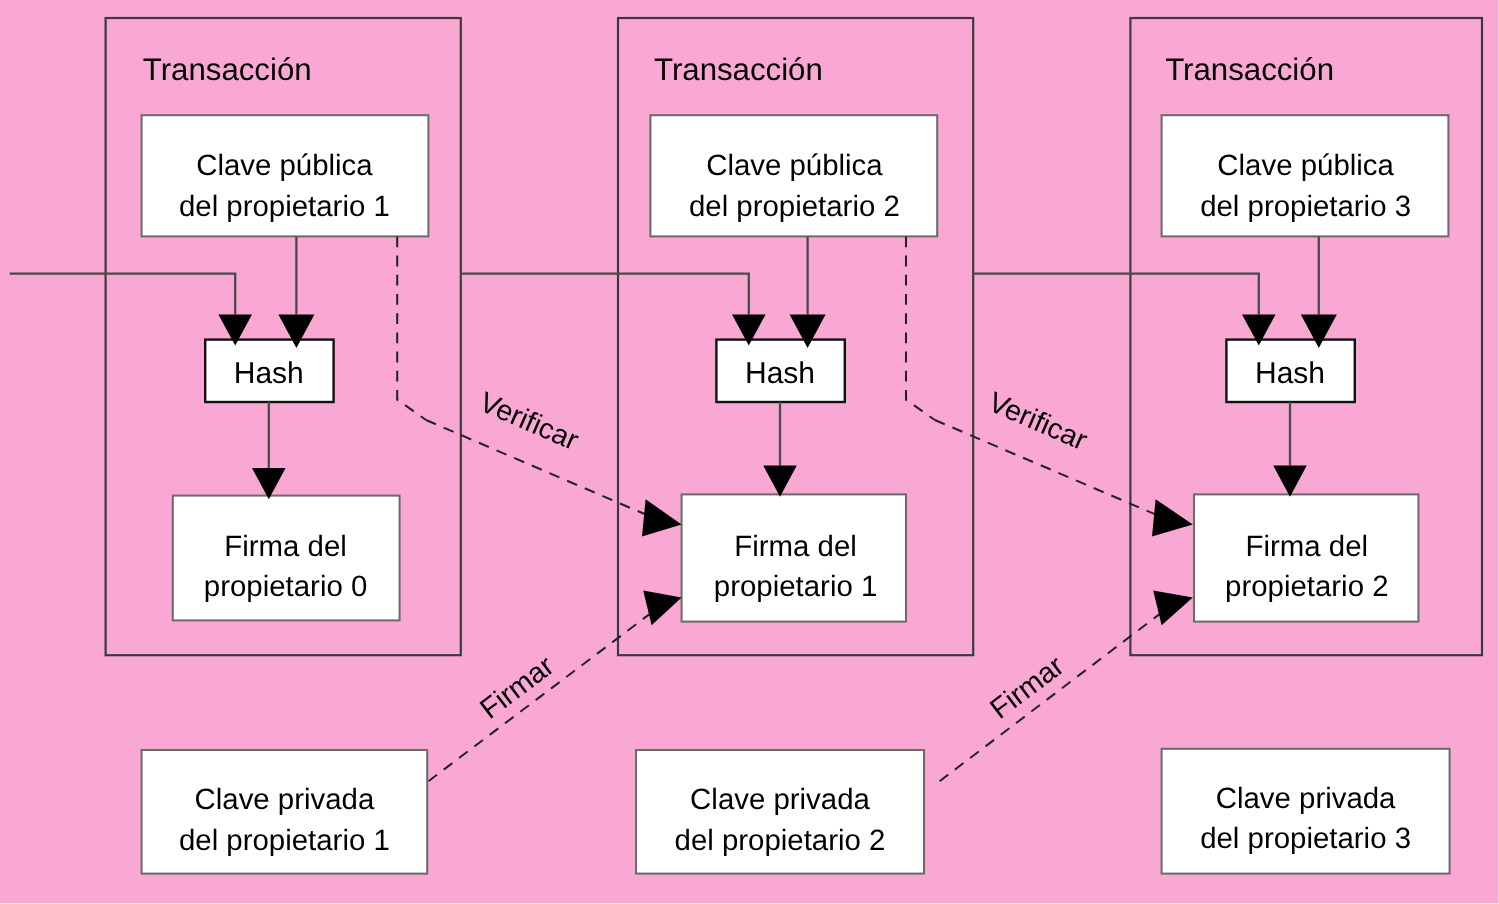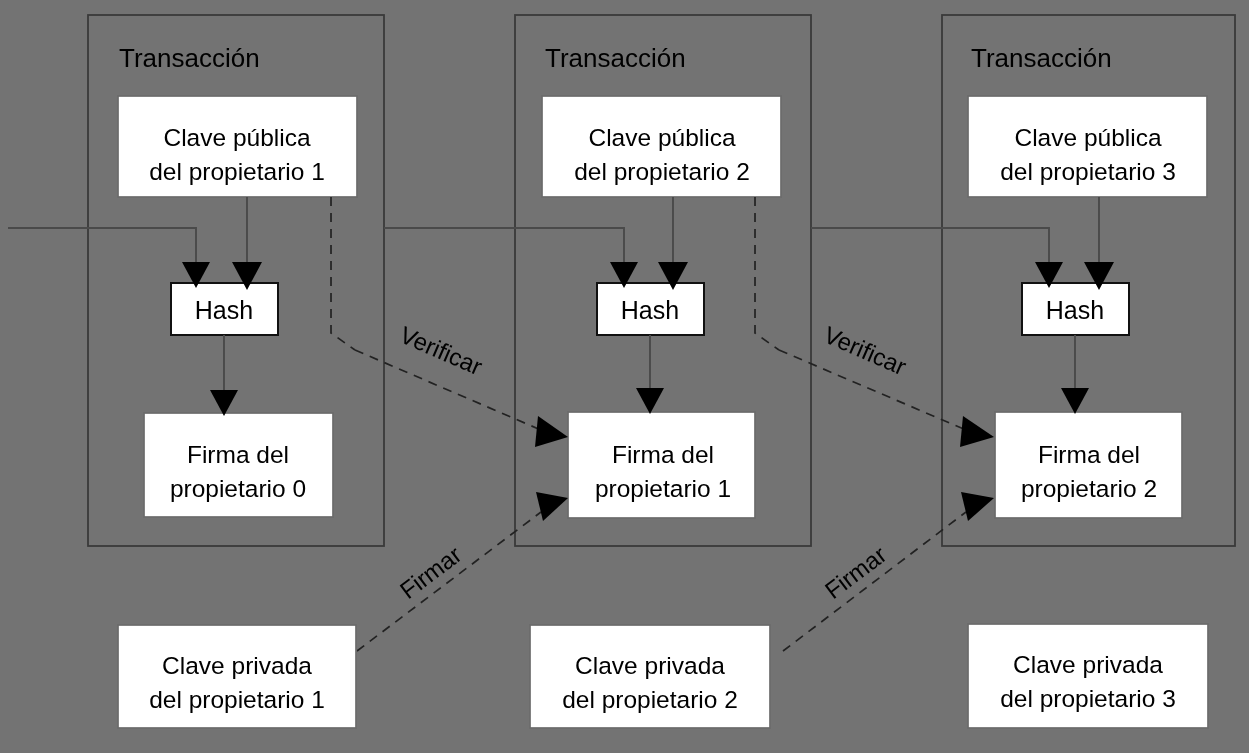--- a/index.html
+++ b/index.html
@@ -11,7 +11,7 @@
     position: relative;
     width: 1249px;
     height: 753px;
-    background: #737373;
+    background: #f9a8d4;
     font-family: "Liberation Sans", sans-serif;
   }
   svg.diagram {

